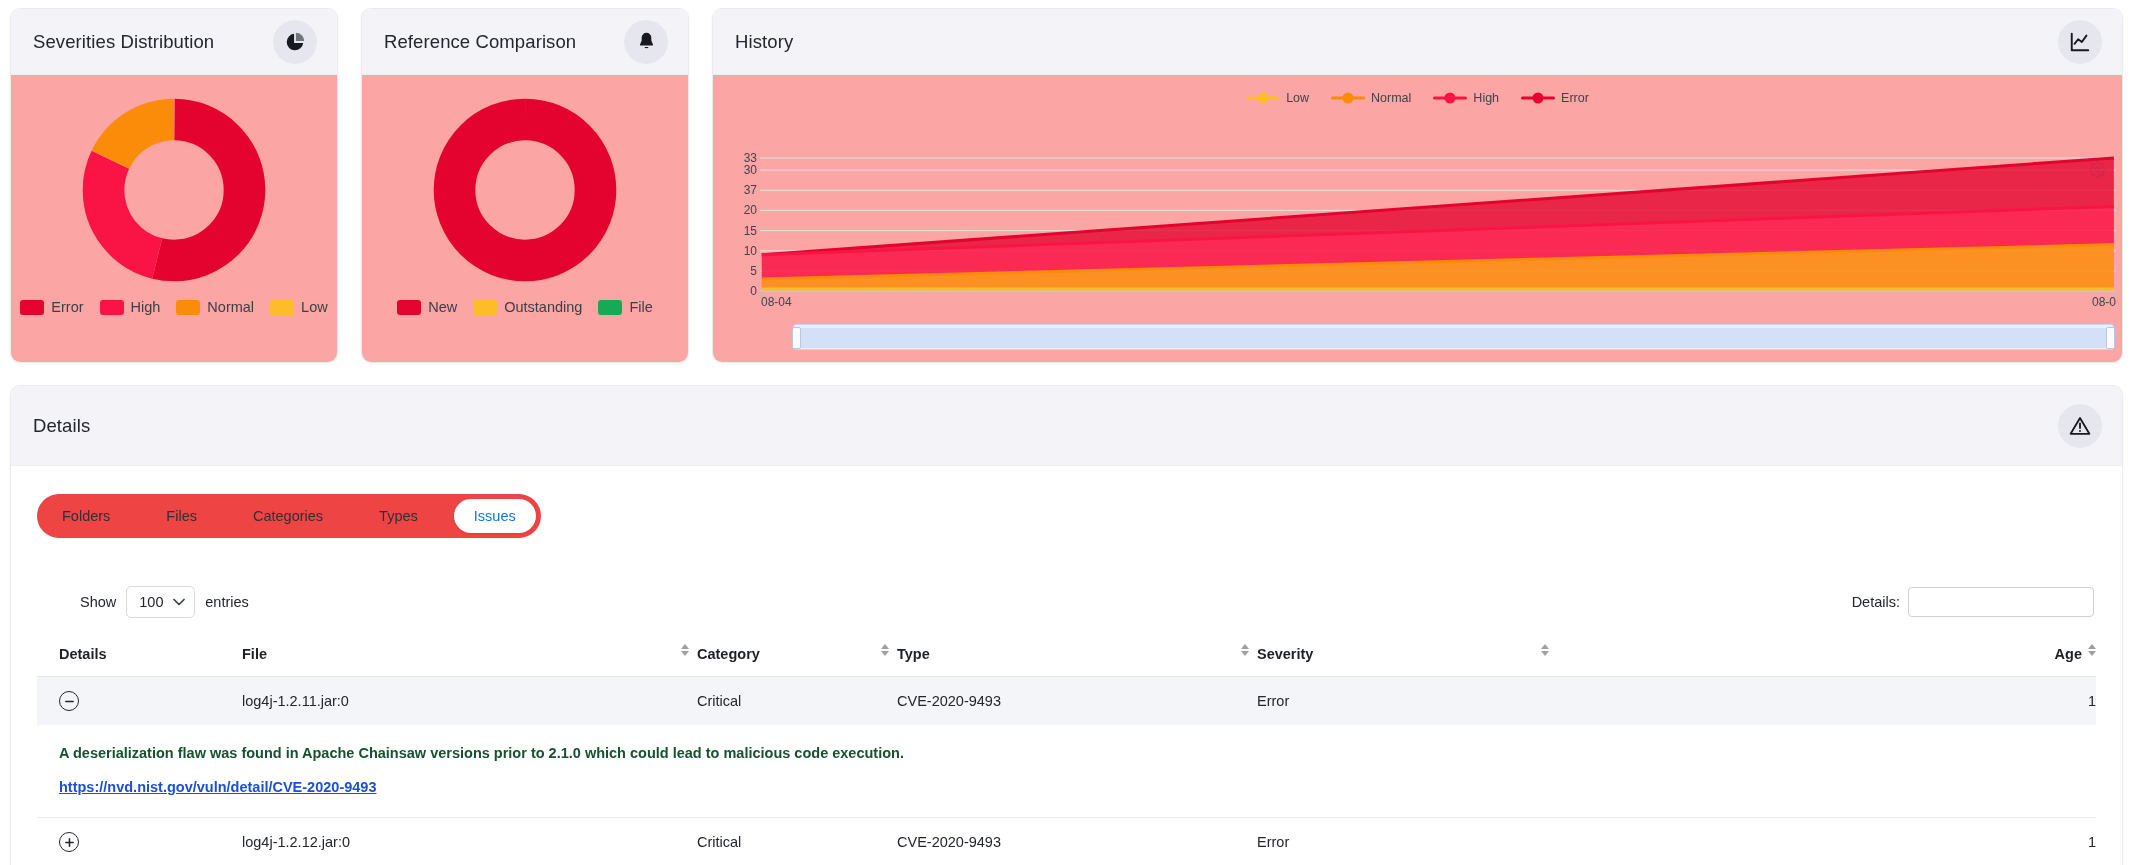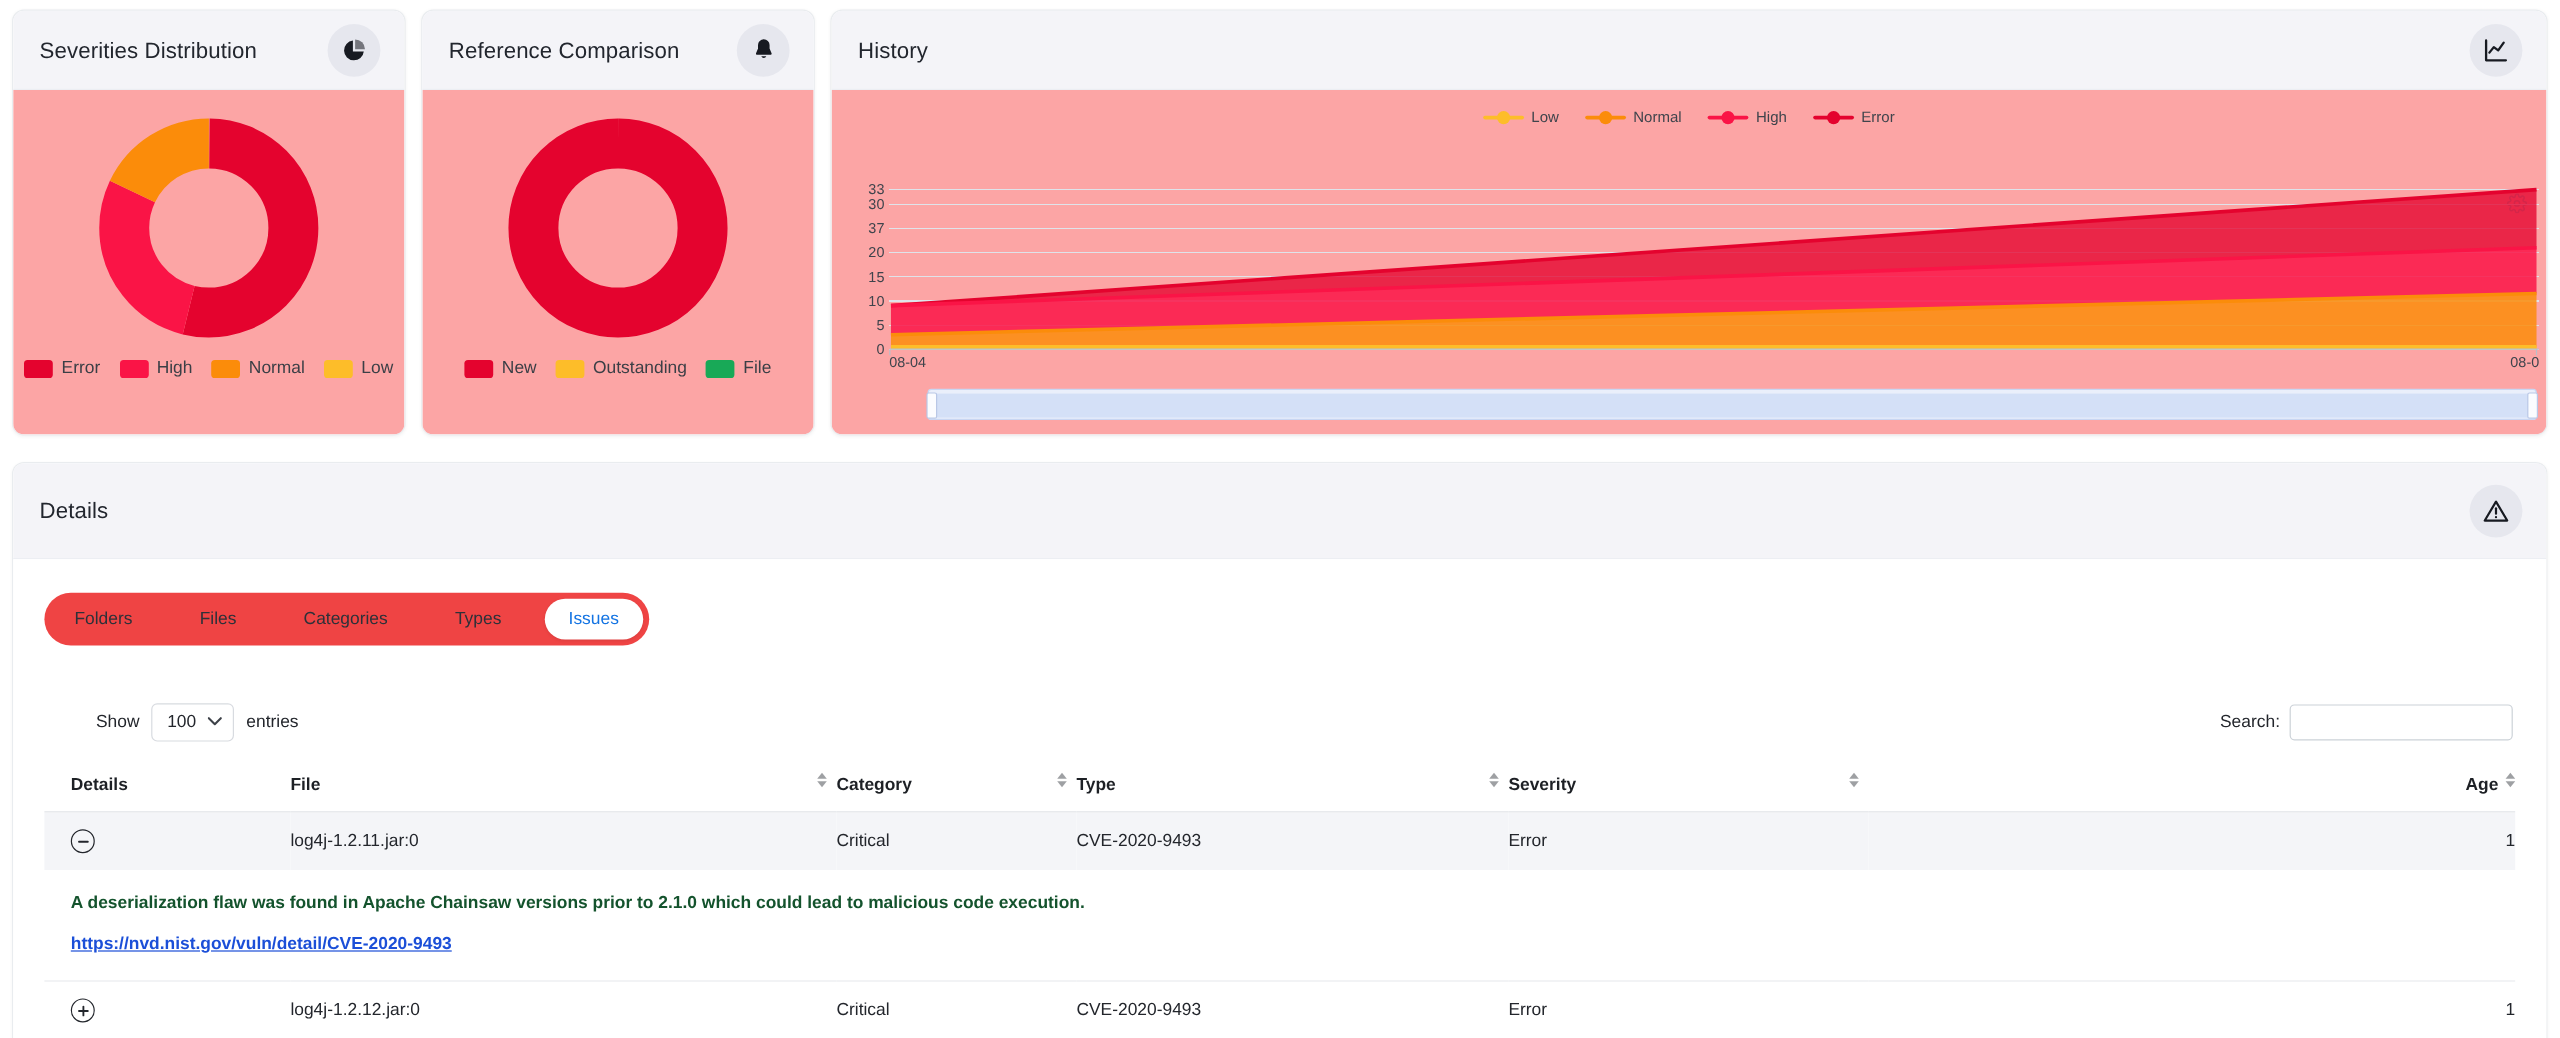--- a/index.html
+++ b/index.html
@@ -14,7 +14,7 @@
   .page { padding: 8px 10px 0 10px; }
 
   
-  .row-top { display: flex; gap: 13px; align-items: flex-start; }
+  .row-top { display: flex; gap: 23px; align-items: flex-start; }
   .card {
     background: #ffffff;
     border-radius: 10px;

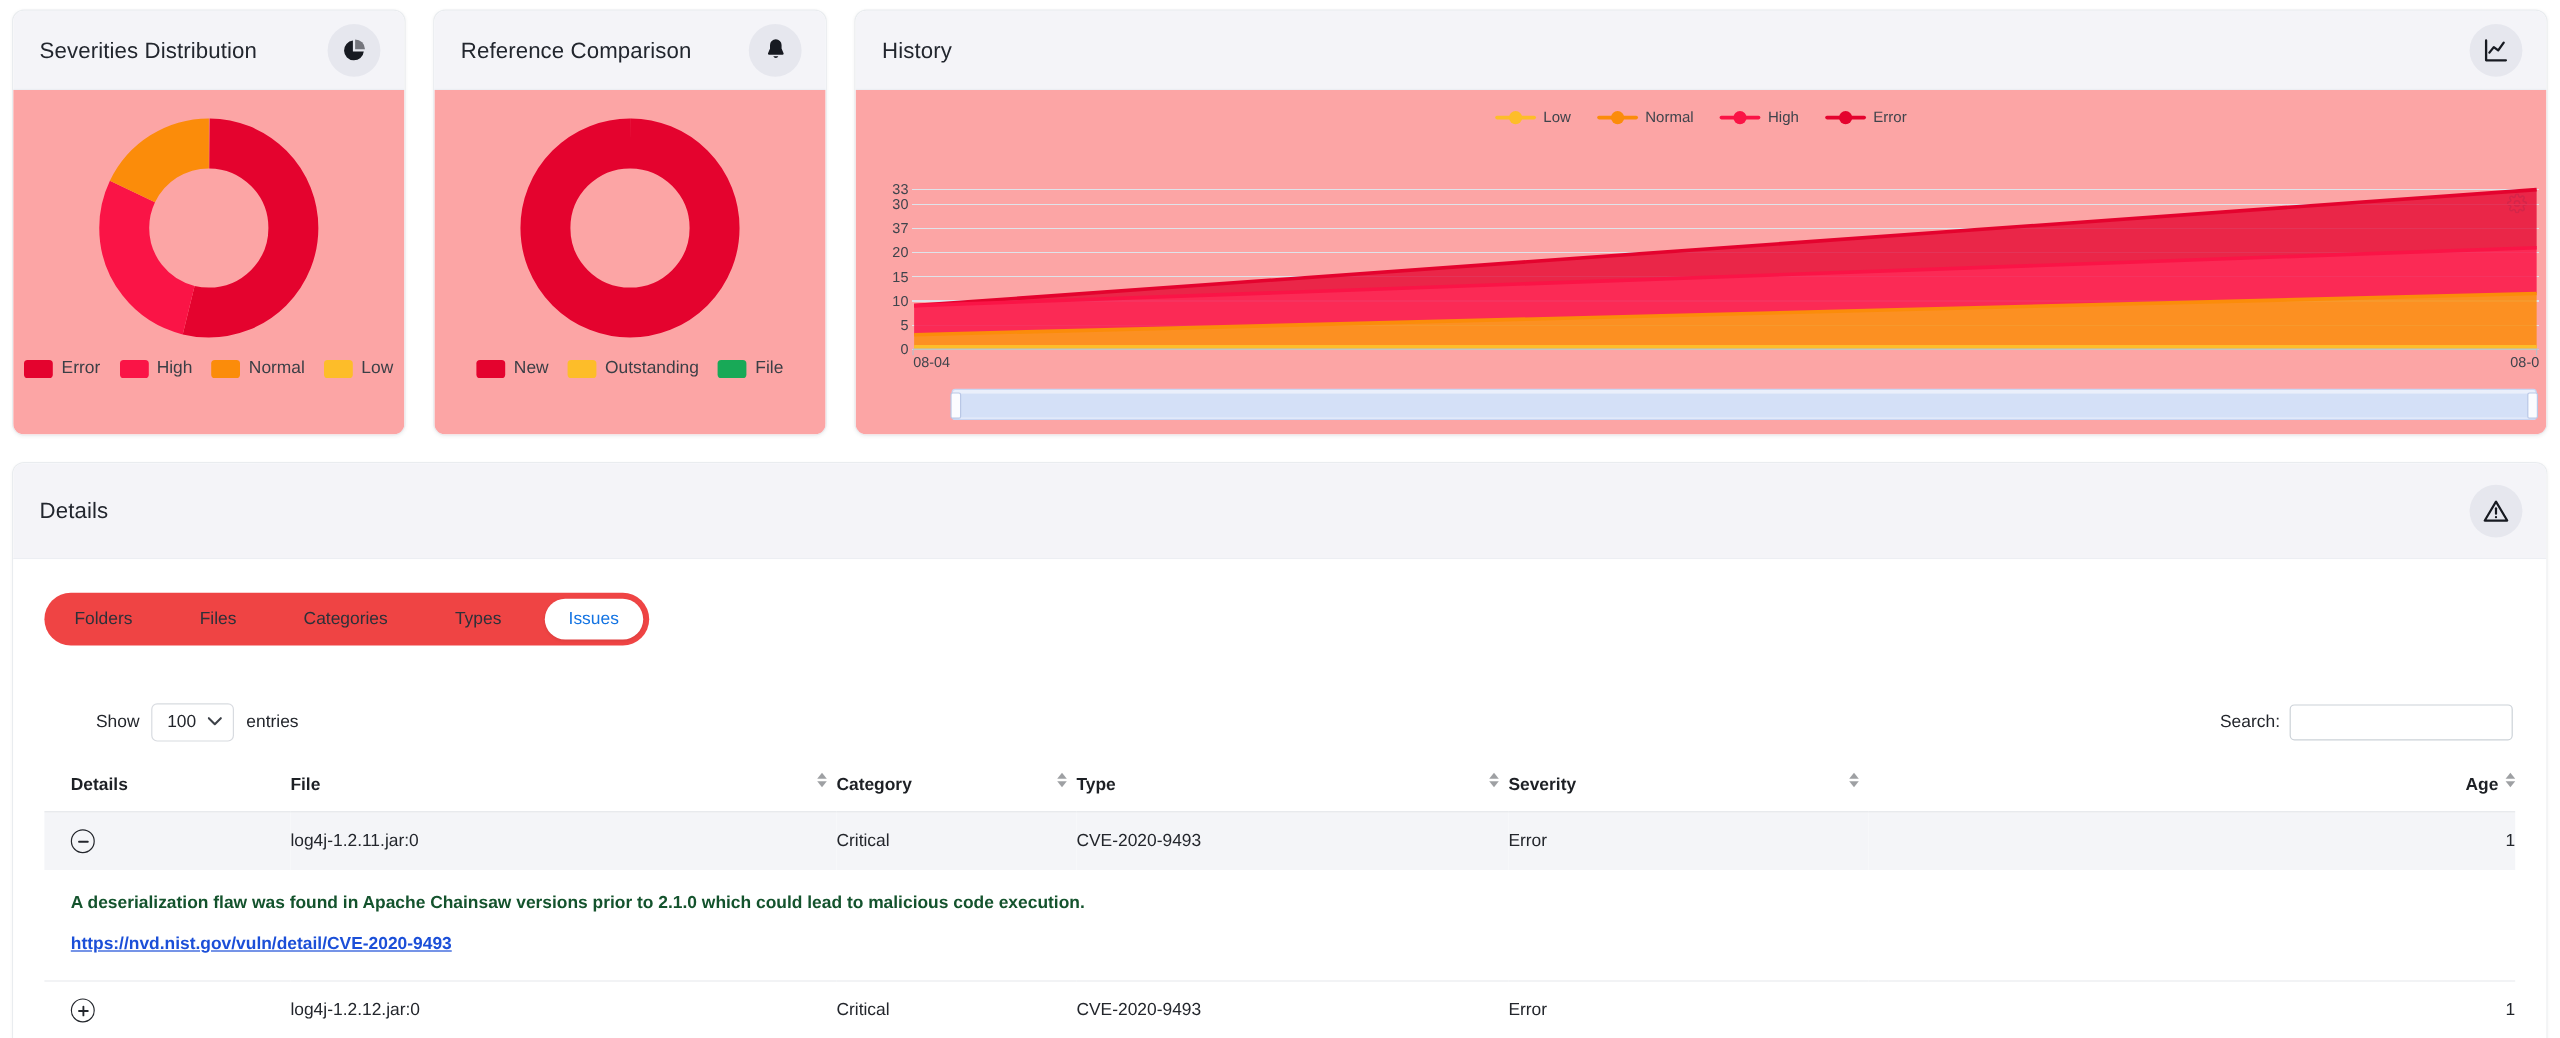--- a/index.html
+++ b/index.html
@@ -357,7 +357,7 @@
         </div>
 
         <div class="search-wrap">
-          <span>Search:</span>
+          <span>Details:</span>
           <input type="text" placeholder="" value="" style="">
         </div>
       </div>

